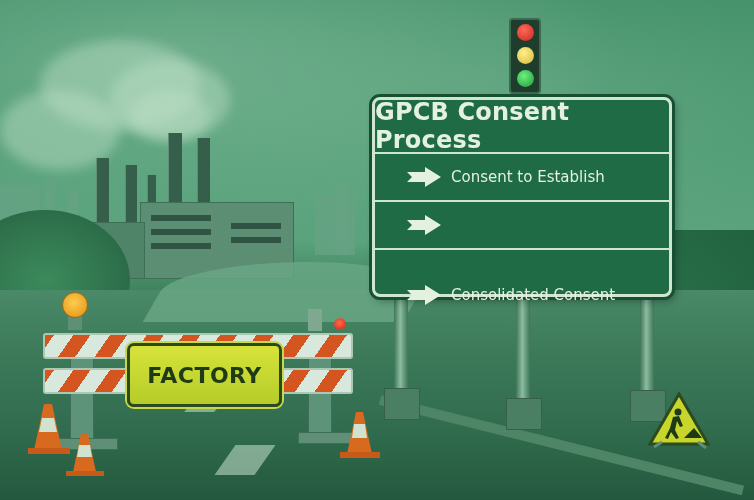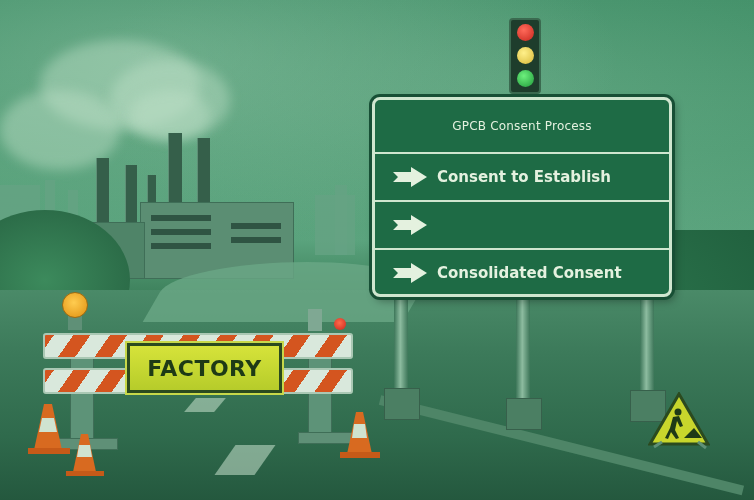--- a/index.html
+++ b/index.html
@@ -32,7 +32,7 @@
     background:#1e6b45; border:3px solid #cfe6cf; border-radius:8px;
     box-shadow: 0 0 0 3px #174f35, 3px 4px 8px rgba(0,0,0,.35); }
   .sign-title { height:52px; display:flex; align-items:center; justify-content:center;
-    color:#e4f1df; font-weight:normal; font-size:12px; letter-spacing:.2px; border-bottom:2px solid #cfe6cf; }
+    color:#e4f1df; font-weight:bold; font-size:24px; letter-spacing:.2px; border-bottom:2px solid #cfe6cf; }
   .sign-row { height:46px; display:flex; align-items:center; padding-left:18px; color:#e4f1df;
     font-weight:bold; font-size:15px; border-bottom:2px solid #cfe6cf;text-align:right; }
   .sign-row:last-child { border-bottom:none; }

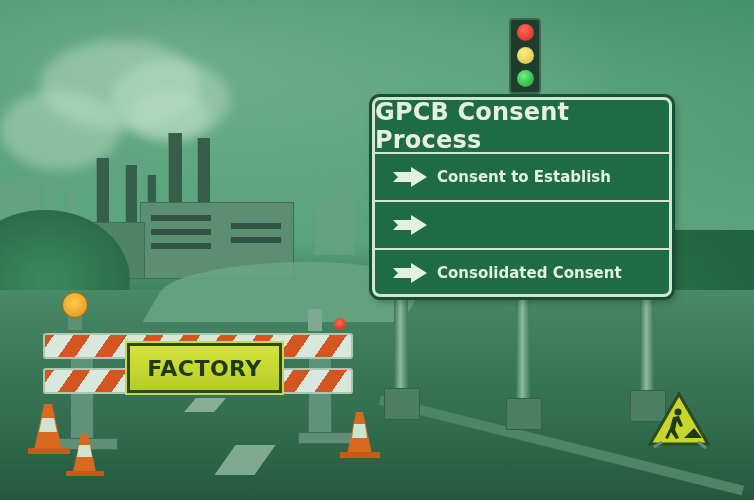--- a/index.html
+++ b/index.html
@@ -33,8 +33,8 @@
     box-shadow: 0 0 0 3px #174f35, 3px 4px 8px rgba(0,0,0,.35); }
   .sign-title { height:52px; display:flex; align-items:center; justify-content:center;
     color:#e4f1df; font-weight:bold; font-size:24px; letter-spacing:.2px; border-bottom:2px solid #cfe6cf; }
-  .sign-row { height:46px; display:flex; align-items:center; padding-left:18px; color:#e4f1df;
-    font-weight:bold; font-size:15px; border-bottom:2px solid #cfe6cf;text-align:right; }
+  .sign-row { height:46px; display:flex; align-items:center; padding-left:32px; color:#e4f1df;
+    font-weight:normal; font-size:15px; border-bottom:2px solid #cfe6cf;text-align:right; }
   .sign-row:last-child { border-bottom:none; }
   .arrow { width:34px; height:20px; margin-right:10px; flex:none; }
   .post { position:absolute; width:14px; background: linear-gradient(90deg,#3d7659,#8dbca0 45%,#3d7659); }

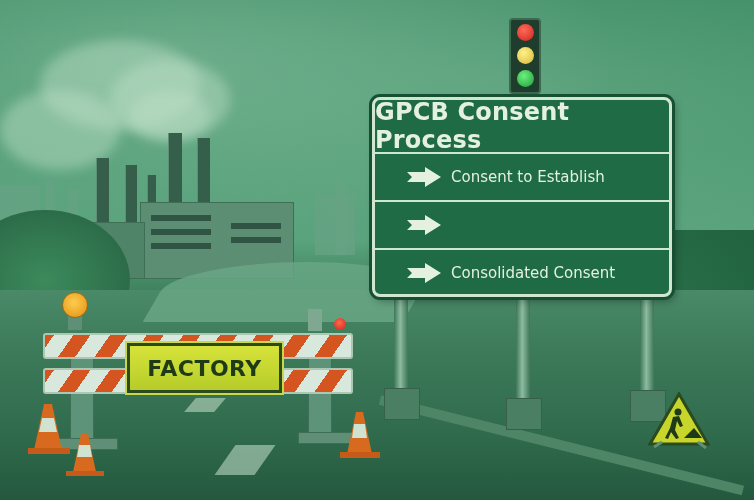--- a/index.html
+++ b/index.html
@@ -35,7 +35,7 @@
     color:#e4f1df; font-weight:bold; font-size:24px; letter-spacing:.2px; border-bottom:2px solid #cfe6cf; }
   .sign-row { height:46px; display:flex; align-items:center; padding-left:32px; color:#e4f1df;
     font-weight:normal; font-size:15px; border-bottom:2px solid #cfe6cf;text-align:right; }
-  .sign-row:last-child { border-bottom:none; }
+  .sign-row:last-child { border-bottom:none;margin-top:22px; }
   .arrow { width:34px; height:20px; margin-right:10px; flex:none; }
   .post { position:absolute; width:14px; background: linear-gradient(90deg,#3d7659,#8dbca0 45%,#3d7659); }
   .post-base { position:absolute; width:34px; height:30px; background:#4b7f63; border:1px solid #37604b; }

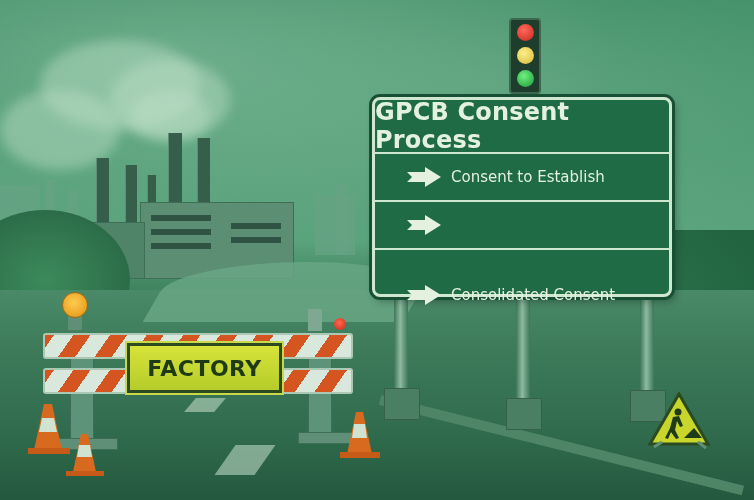--- a/index.html
+++ b/index.html
@@ -50,8 +50,8 @@
     background: repeating-linear-gradient(-55deg, #d9e8dc 0 16px, #d4551f 16px 30px); }
   .barrier-leg { position:absolute; width:22px; background:#5d9378; border:1px solid #3f6e57; }
   .barrier-foot { position:absolute; height:10px; background:#5f9077; border:1px solid #3f6e57; }
-  .factory-sign { position:absolute; left:127px; top:343px; width:155px; height:50px; box-sizing:border-box;
-    background: linear-gradient(180deg,#d6e33a,#b6cc2a); border:3px solid #2b4a1f; border-radius:0;
+  .factory-sign { position:absolute; left:127px; top:343px; width:155px; height:64px; box-sizing:border-box;
+    background: linear-gradient(180deg,#d6e33a,#b6cc2a); border:3px solid #2b4a1f; border-radius:7px;
     box-shadow: 0 0 0 2px #c7d84a; display:flex; align-items:center; justify-content:center;
     color:#1e3a16; font-weight:bold; font-size:22px; letter-spacing:.5px; }
   .warn-light { position:absolute; border-radius:50%; }

